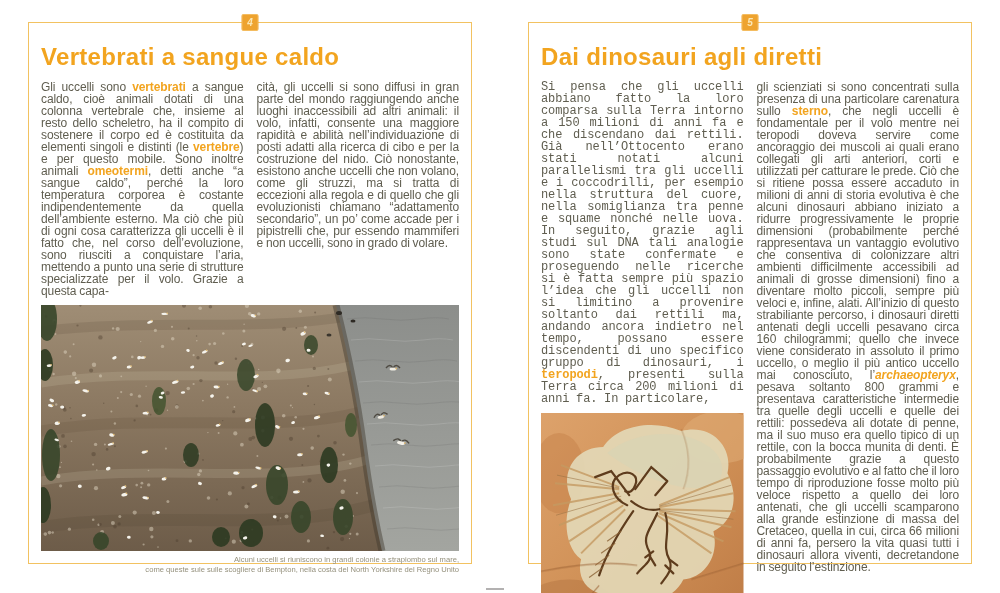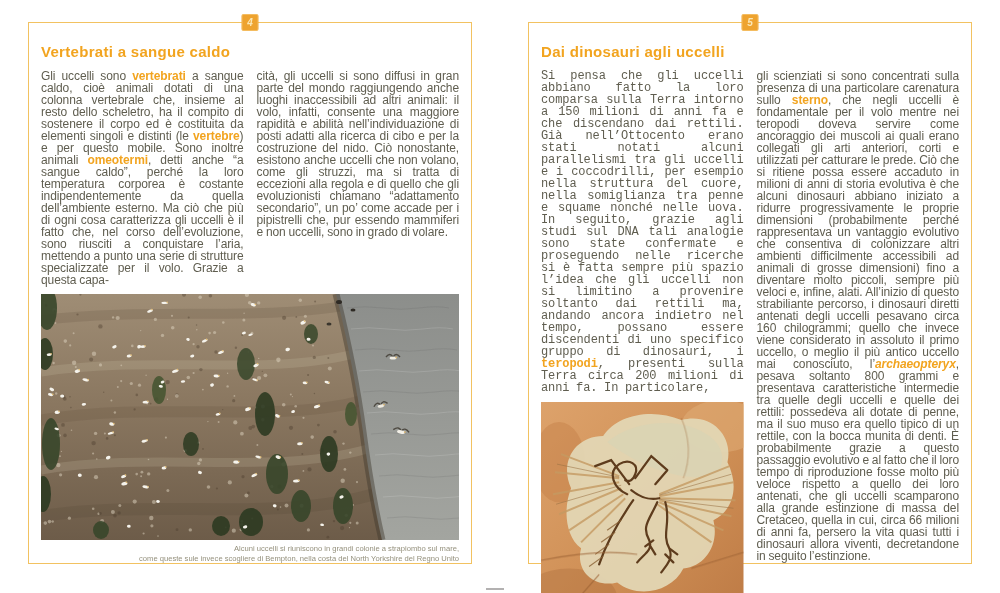--- a/index.html
+++ b/index.html
@@ -15,7 +15,7 @@
            color:#fbe7b5;font:italic bold 10px/17px "Liberation Sans",sans-serif;
            text-align:center;box-shadow:inset 0 0 0 1px rgba(255,235,190,.35);}
   .inner{position:absolute;inset:0;padding:20px 12px 8px 12px;}
-  .title{margin:0 0 10px 0;font-size:15px;font-weight:bold;color:#f2a41f;
+  .title{margin:0 0 10px 0;font-size:24px;font-weight:bold;color:#f2a41f;
          letter-spacing:.3px;}
   .cols{display:flex;gap:13px;align-items:flex-start;}
   .colwrap{flex:1;min-width:0;font-family:Liberation Mono, monospace;}

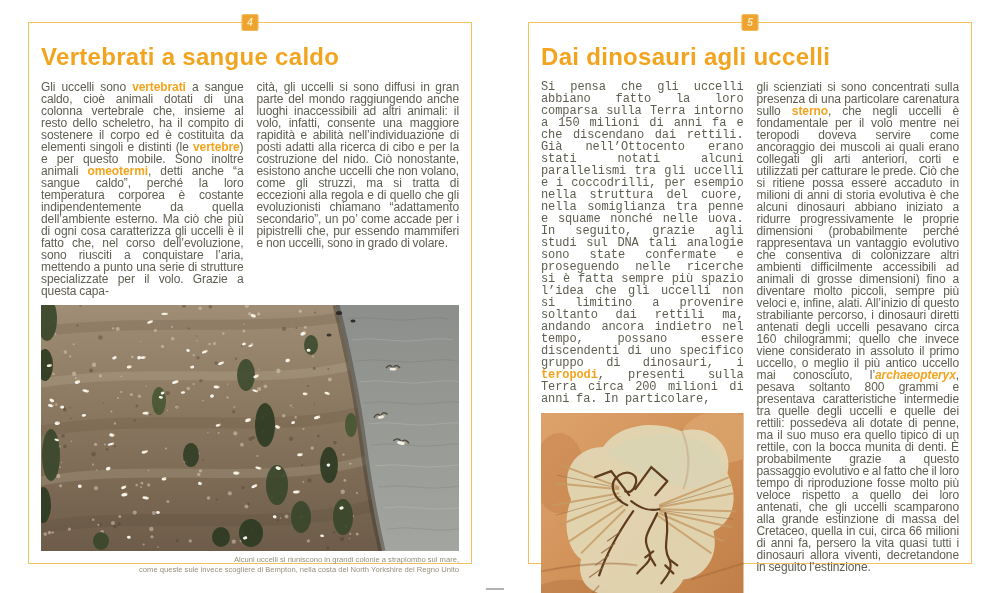--- a/index.html
+++ b/index.html
@@ -575,7 +575,7 @@
   <section class="page page-right">
     <div class="pagetab">5</div>
     <div class="inner">
-      <h1 class="title">Dai dinosauri agli uccelli</h1>
+      <h1 class="title">Dai dinosauri agli diretti</h1>
       <div class="cols">
         <div class="colwrap">
           <div class="col"><span>Si pensa che gli uccelli abbiano fatto la loro comparsa sulla Terra intorno a 150 milioni di anni fa e che discendano dai rettili. Già nell’Ottocento erano stati notati alcuni parallelismi tra gli uccelli e i coccodrilli, per esempio nella struttura del cuore, nella somiglianza tra penne e squame nonché nelle uova. In seguito, grazie agli studi sul DNA tali analogie sono state confermate e proseguendo nelle ricerche si è fatta sempre più spazio l’idea che gli uccelli non si limitino a provenire soltanto dai rettili ma, andando ancora indietro nel tempo, possano essere discendenti di uno specifico gruppo di dinosauri, i </span><span class="hl">teropodi</span><span>, presenti sulla Terra circa 200 milioni di anni fa. In particolare,</span></div>

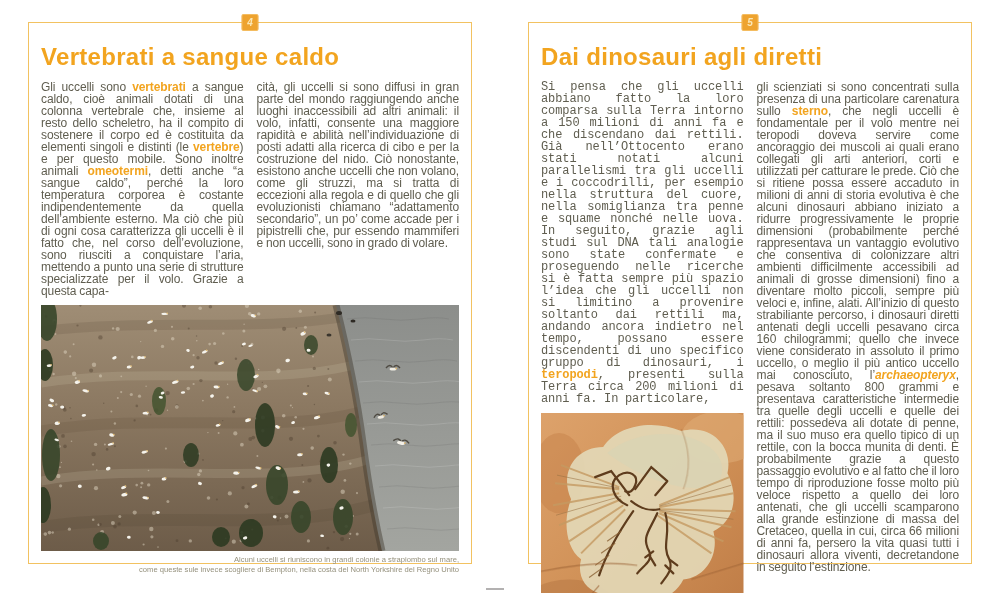--- a/index.html
+++ b/index.html
@@ -567,7 +567,7 @@
           </g>
         </svg>
         <figcaption>Alcuni uccelli si riuniscono in grandi colonie a strapiombo sul mare,
-come queste sule invece scogliere di Bempton, nella costa del North Yorkshire del Regno Unito</figcaption>
+come queste sule sulle scogliere di Bempton, nella costa del North Yorkshire del Regno Unito</figcaption>
       </figure>
     </div>
   </section>

